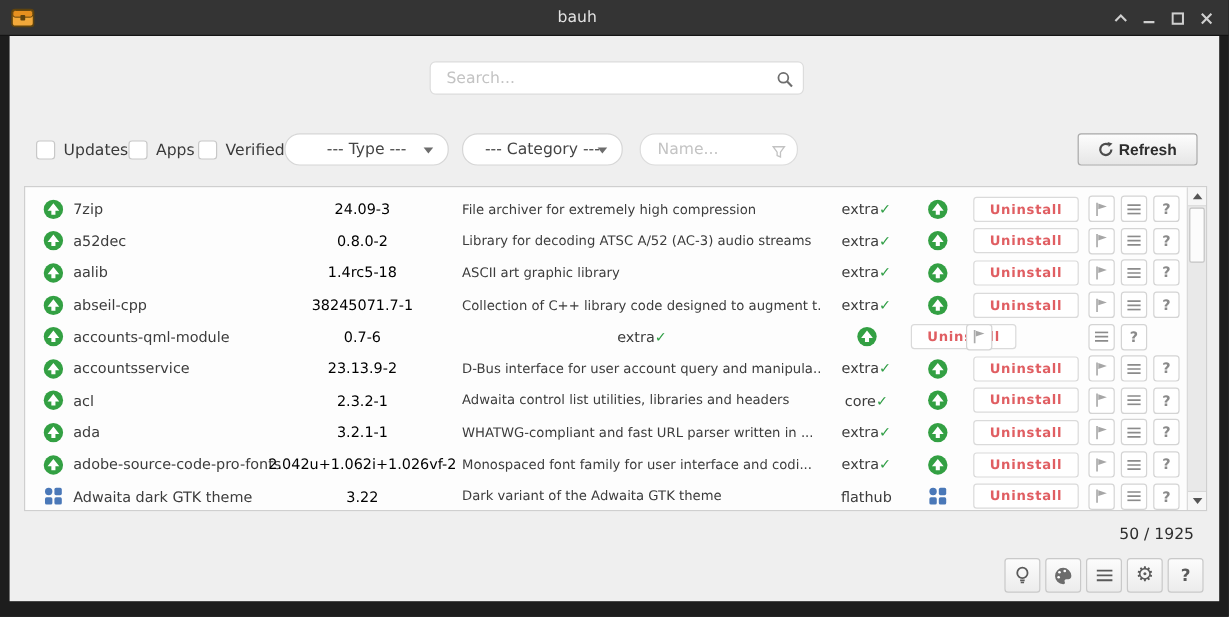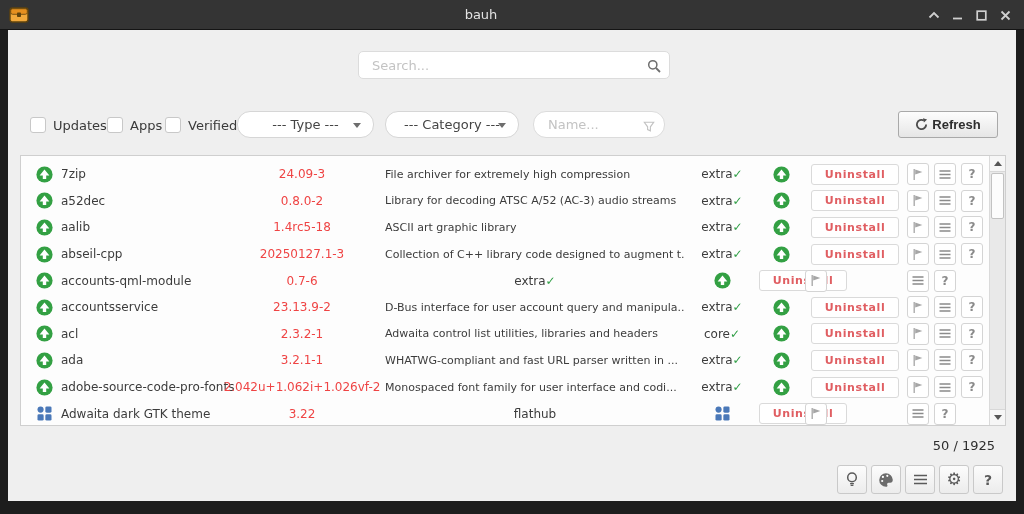--- a/index.html
+++ b/index.html
@@ -51,7 +51,7 @@
          column-gap:2px; align-items:center; height:26.6px; padding-left:8px; cursor:default; }
   .srccell { display:flex; align-items:center; justify-content:center; }
   .pkg-name { font-size:12px; color:#3c3c3c; white-space:nowrap; }
-  .pkg-version { font-size:12px; color:#ef4444; text-align:center; white-space:nowrap; }
+  .pkg-version { font-size:12px; color:#000000; text-align:center; white-space:nowrap; }
   .pkg-desc { font-size:11px; color:#3c3c3c; white-space:nowrap; overflow:hidden; }
   .pkg-repo { font-size:12px; color:#3c3c3c; text-align:center; white-space:nowrap; }
   .pkg-repo .check { color:#2f9e45; font-size:12px; }

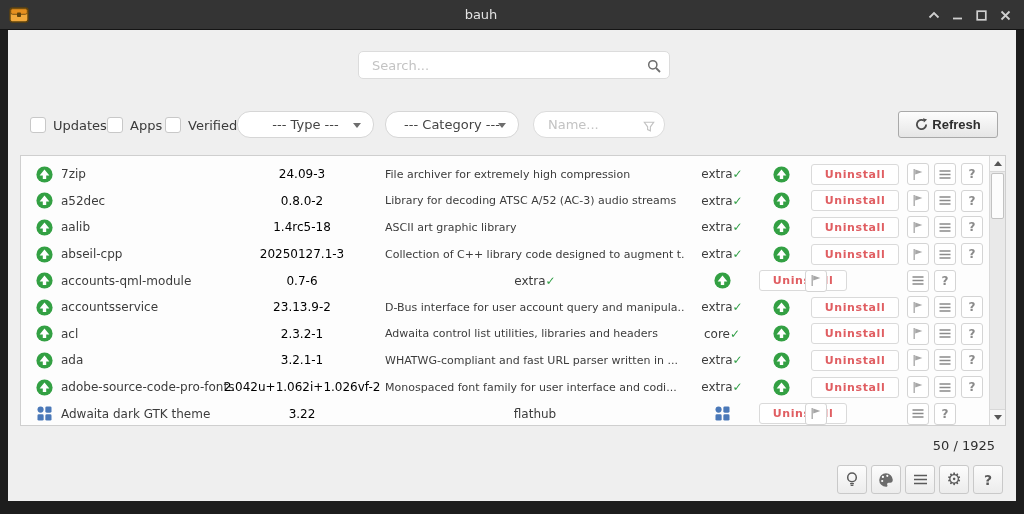--- a/index.html
+++ b/index.html
@@ -324,7 +324,7 @@
 
     </span>
     <span class="pkg-name">abseil-cpp</span>
-    <span class="pkg-version">20250127.1-3</span>
+    <span class="pkg-version">38245071.7-1</span>
     <span class="pkg-desc">Collection of C++ library code designed to augment t...</span>
     <span class="pkg-repo">
       <span>extra</span><span class="check">✓</span>

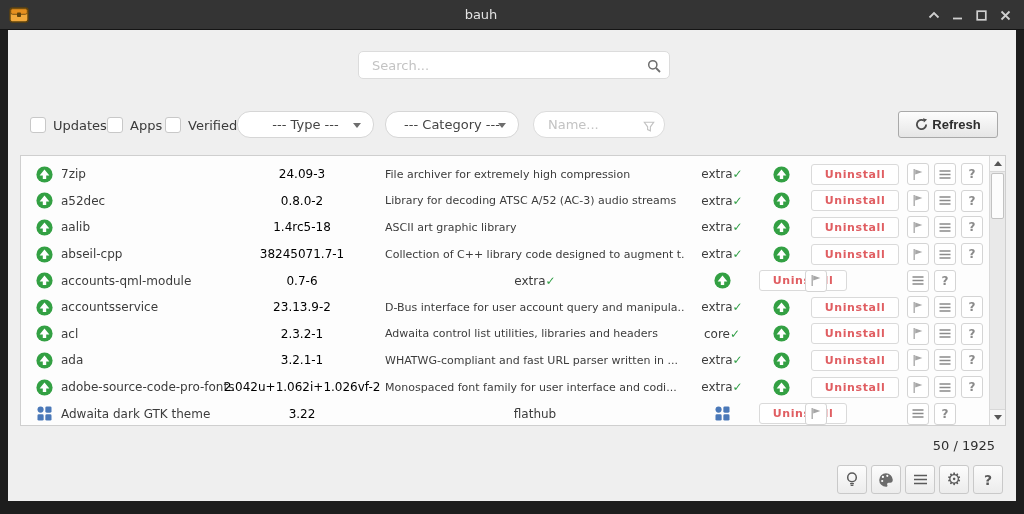--- a/index.html
+++ b/index.html
@@ -602,6 +602,7 @@
     </span>
     <span class="pkg-name">Adwaita dark GTK theme</span>
     <span class="pkg-version">3.22</span>
+    <span class="pkg-desc">Dark variant of the Adwaita GTK theme</span>
     <span class="pkg-repo">
       <span>flathub</span>
     </span>

